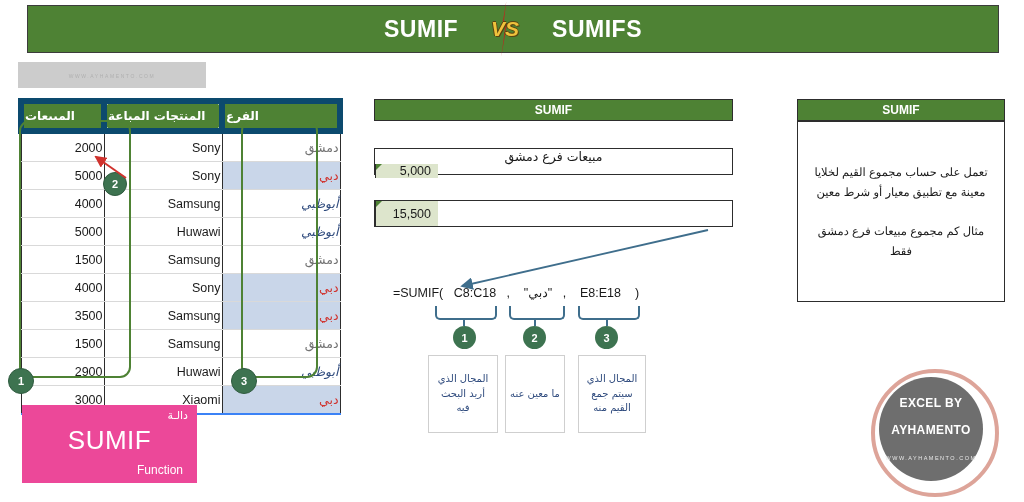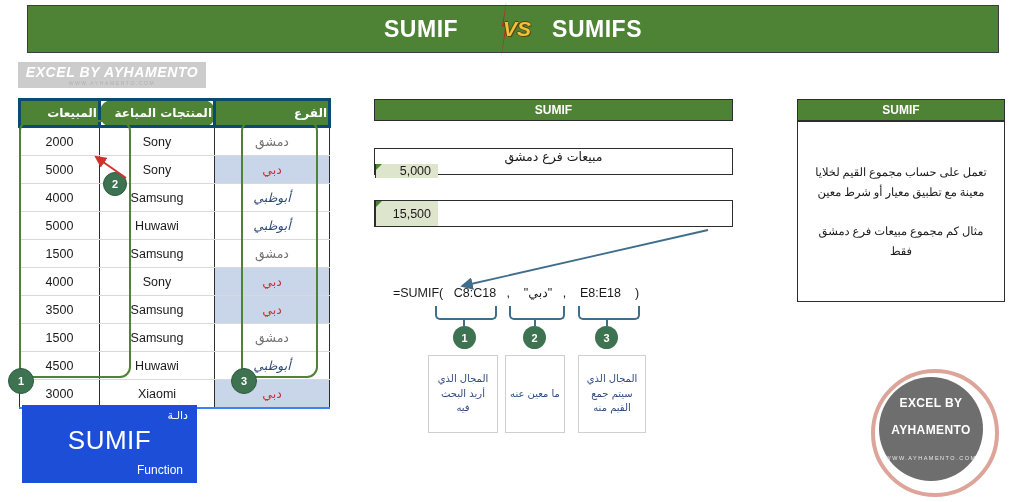--- a/index.html
+++ b/index.html
@@ -28,7 +28,7 @@
     clip-path:polygon(58% 0%, 30% 46%, 52% 44%, 26% 100%, 62% 40%, 40% 42%);
   }
   #vs-text{
-    position:absolute;left:12px;top:0;width:42px;height:48px;
+    position:absolute;left:0;top:0;width:42px;height:48px;
     display:flex;align-items:center;justify-content:center;
     color:#f0c23c;font-size:21px;font-weight:bold;font-style:italic;
     text-shadow:1px 1px 0 #5a4410,-1px 0 0 #5a4410,0 -1px 0 #5a4410;

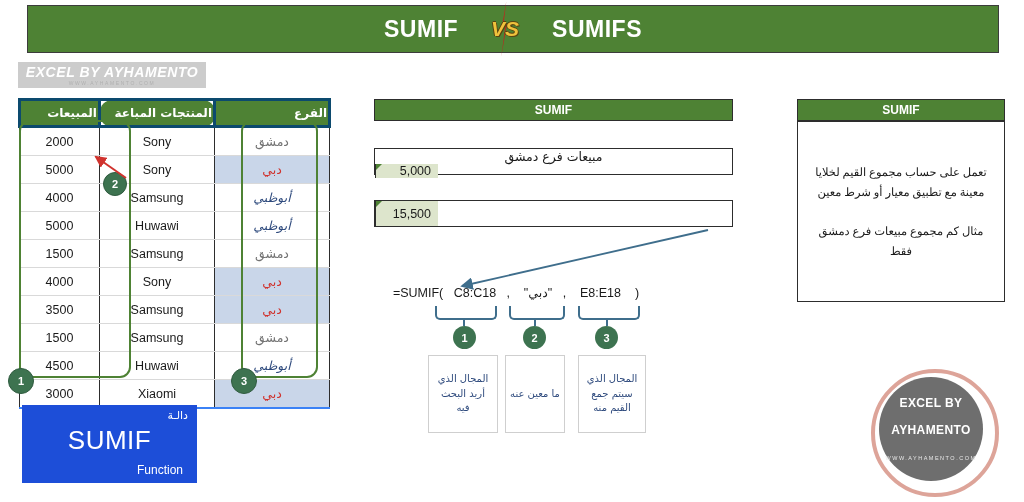--- a/index.html
+++ b/index.html
@@ -194,7 +194,6 @@
 </div>
 
 <div class="abs" id="watermark">
-  <span id="wm-main">EXCEL BY AYHAMENTO</span>
   <span id="wm-sub">WWW.AYHAMENTO.COM</span>
 </div>
 

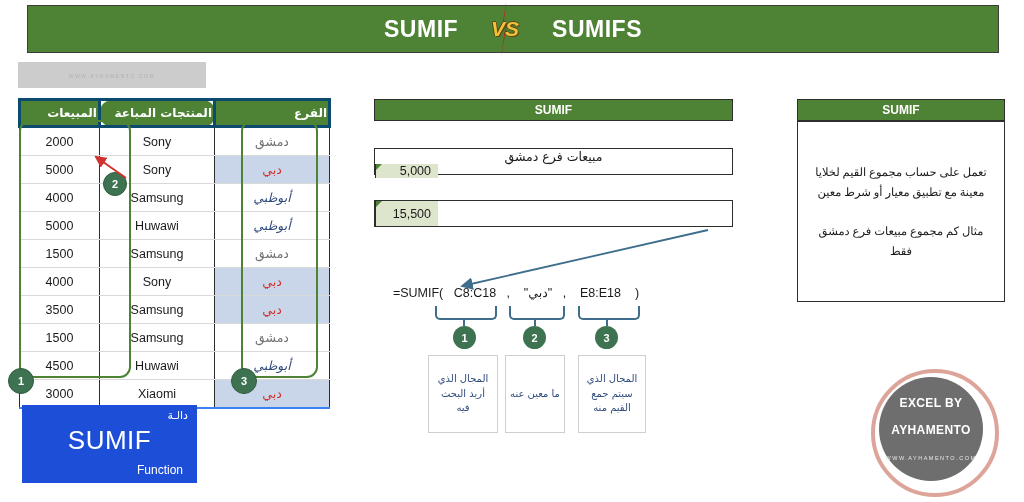--- a/index.html
+++ b/index.html
@@ -47,7 +47,7 @@
   table{border-collapse:collapse;font-size:12.5px;}
   th{
     background:#4e8234;color:#ffffff;font-weight:bold;font-size:12px;
-    height:22px;border:3px solid #0c4a6e;text-align:right;
+    height:22px;border:6px solid #0c4a6e;text-align:left;
   }
   td{
     height:25px;border-left:1px solid #2d2d2d;border-right:1px solid #2d2d2d;

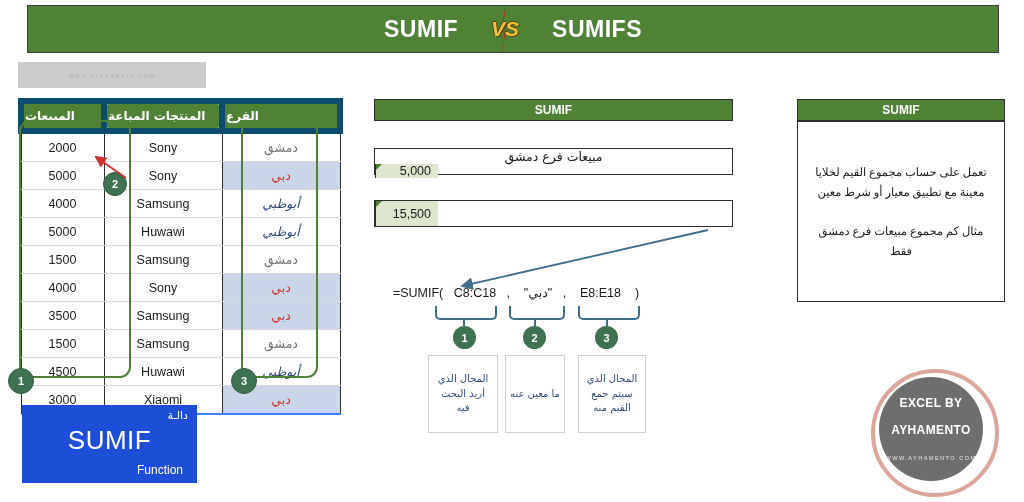--- a/index.html
+++ b/index.html
@@ -52,7 +52,7 @@
   td{
     height:25px;border-left:1px solid #2d2d2d;border-right:1px solid #2d2d2d;
     border-top:1px solid #d9d9d9;border-bottom:1px solid #d9d9d9;
-    text-align:center;background:#ffffff;color:#1a1a1a;
+    text-align:right;background:#ffffff;color:#1a1a1a;
   }
   tr:last-child td{border-bottom:2px solid #3b82f6;}
   .c-branch{width:110px;}

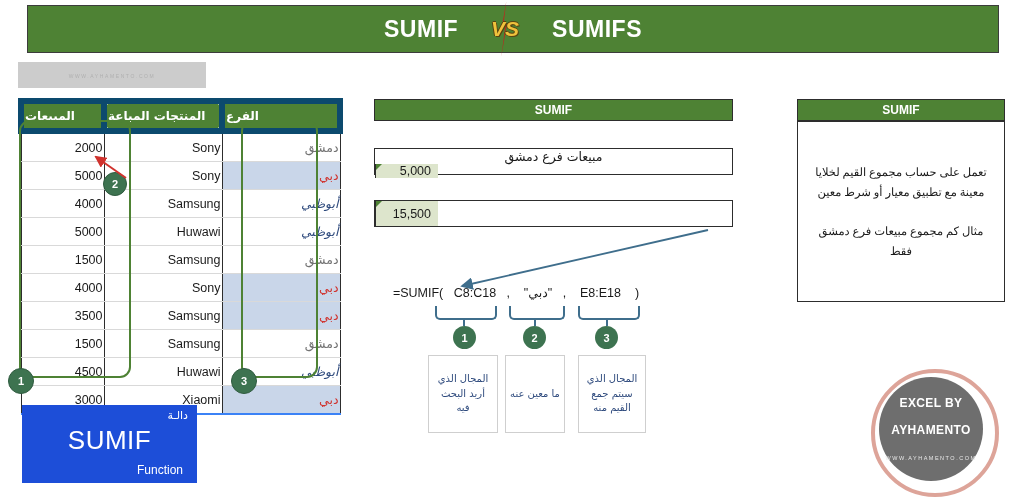--- a/index.html
+++ b/index.html
@@ -152,7 +152,7 @@
   }
   .right-par{
     color:#1a1a1a;font-size:11.5px;line-height:1.75;text-align:center;
-    direction:rtl;font-family:Liberation Serif, serif;
+    direction:rtl;font-family:Liberation Sans, sans-serif;
   }
 
   

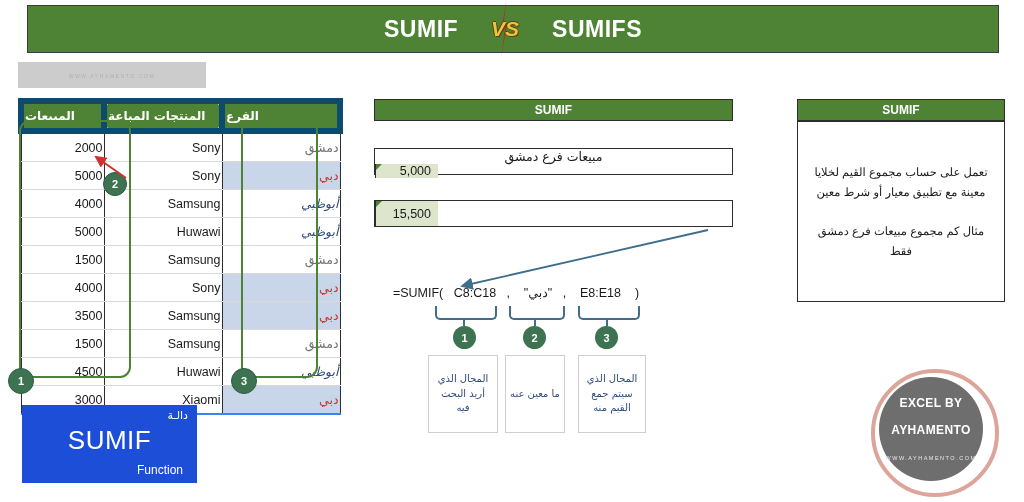--- a/index.html
+++ b/index.html
@@ -248,7 +248,7 @@
           <td class="c-branch ar dam">دمشق</td>
         </tr>
         <tr>
-          <td class="c-sales">4500</td>
+          <td class="c-sales">2900</td>
           <td class="c-prod">Huwawi</td>
           <td class="c-branch ar abu">أبوظبي</td>
         </tr>

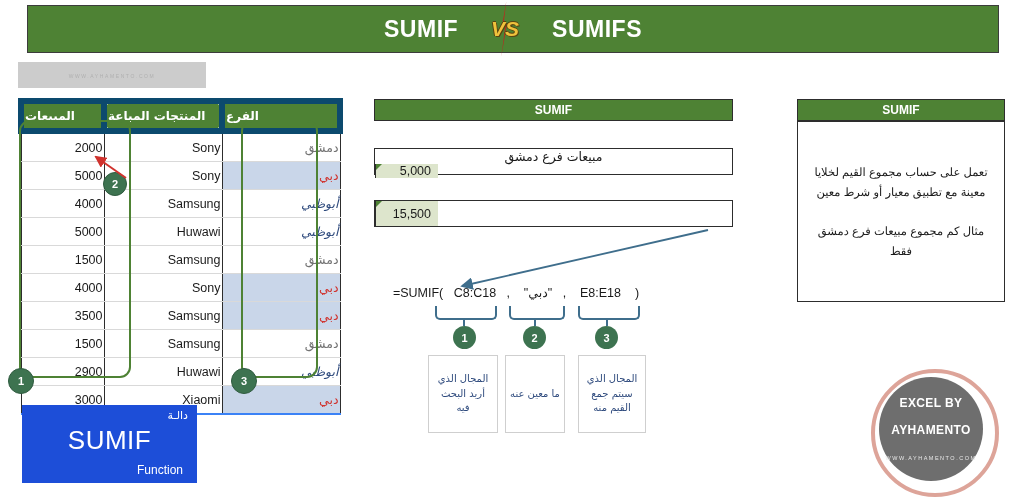--- a/index.html
+++ b/index.html
@@ -157,7 +157,7 @@
 
   
   #func-card{
-    left:22px;top:405px;width:175px;height:78px;background:#1d4ed8;position:absolute;
+    left:22px;top:405px;width:175px;height:78px;background:#ec4899;position:absolute;
   }
   #func-ar{position:absolute;right:9px;top:4px;color:#ffffff;font-size:11px;
     direction:rtl;font-family:"DejaVu Sans","Liberation Sans",sans-serif;}

